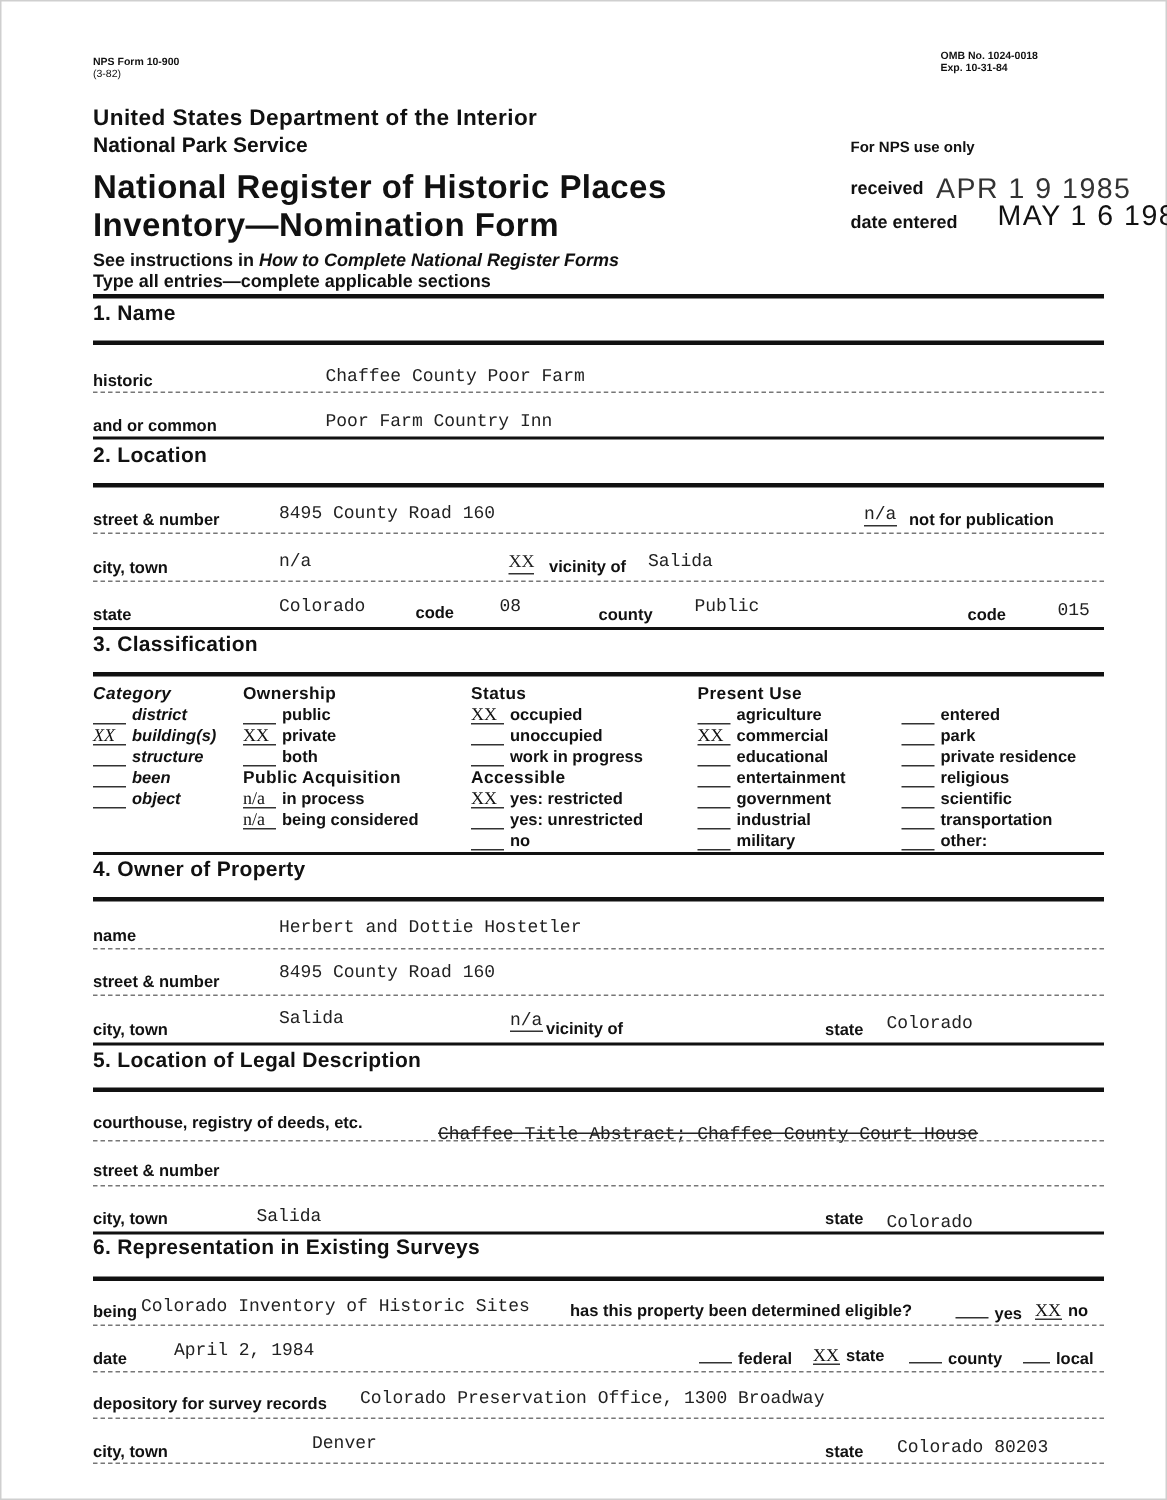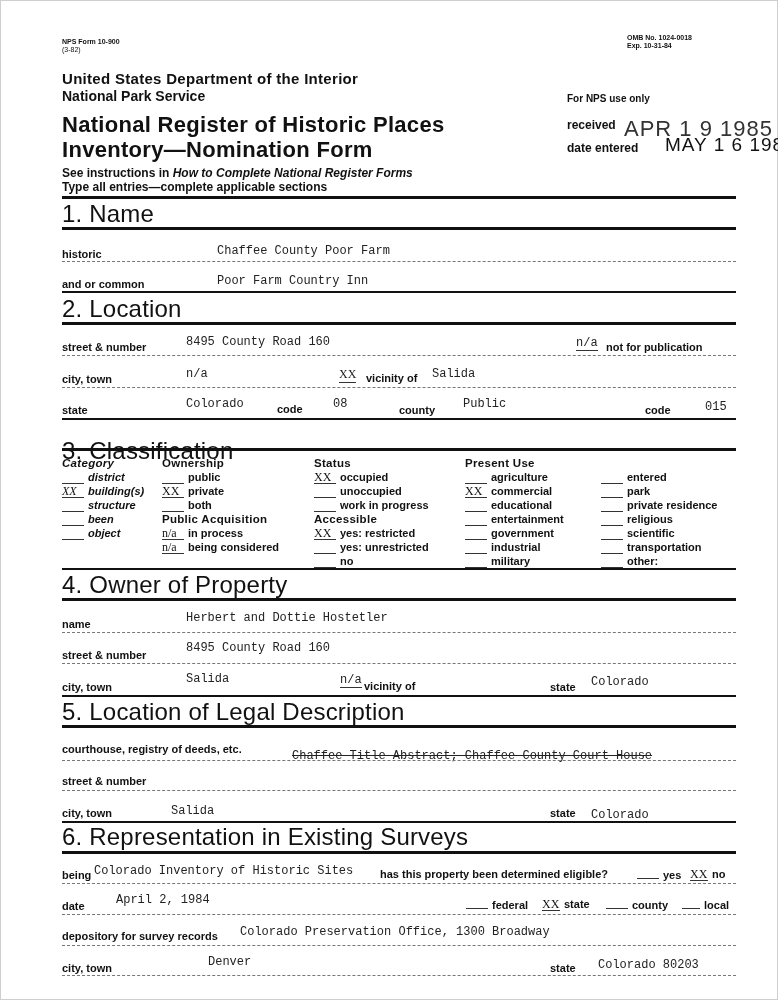--- a/index.html
+++ b/index.html
@@ -16,7 +16,7 @@
   .cl-col .hd { font-size:11.5px; font-weight:900; letter-spacing:0.3px; }
   .blank { display:inline-block; width:22px; border-bottom:1px solid #333; margin-right:4px; height:9px; vertical-align:baseline; }
   .mark { display:inline-block; min-width:22px; border-bottom:1px solid #333; margin-right:4px; font-family:"Liberation Serif", serif; font-weight:normal; font-size:12px; line-height:11px; }
-  .stamp { font-family:"Liberation Sans Narrow","Liberation Sans", sans-serif; font-size:22px; letter-spacing:1px; }
+  .stamp { font-family:"Liberation Sans Narrow","Liberation Sans", sans-serif; font-size:19px; letter-spacing:1px; }
   .strike { text-decoration:line-through; }
 </style>
 </head>

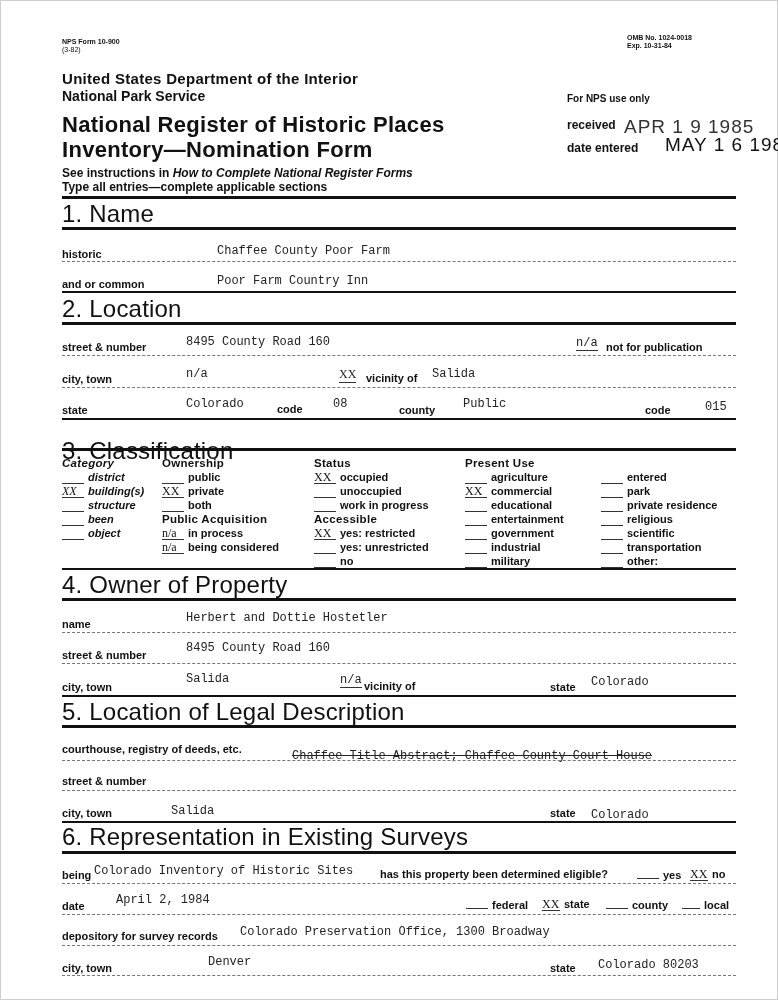--- a/index.html
+++ b/index.html
@@ -9,7 +9,7 @@
   .small { font-size:7px; line-height:8px; font-weight:bold; }
   .typed { font-family:"Liberation Mono", monospace; font-size:12px; color:#222; }
   .lbl { font-size:11px; font-weight:bold; }
-  .sec-title { position:absolute; left:62px; font-size:24px; font-weight:normal; letter-spacing:0.2px; }
+  .sec-title { position:absolute; left:62px; font-size:14px; font-weight:bold; letter-spacing:0.2px; }
   .thick { position:absolute; left:62px; width:674px; height:3px; background:#111; }
   .thin { position:absolute; left:62px; width:674px; height:0; border-top:1px dashed #777; }
   .cl-col { position:absolute; font-size:11px; font-weight:bold; line-height:14px; }

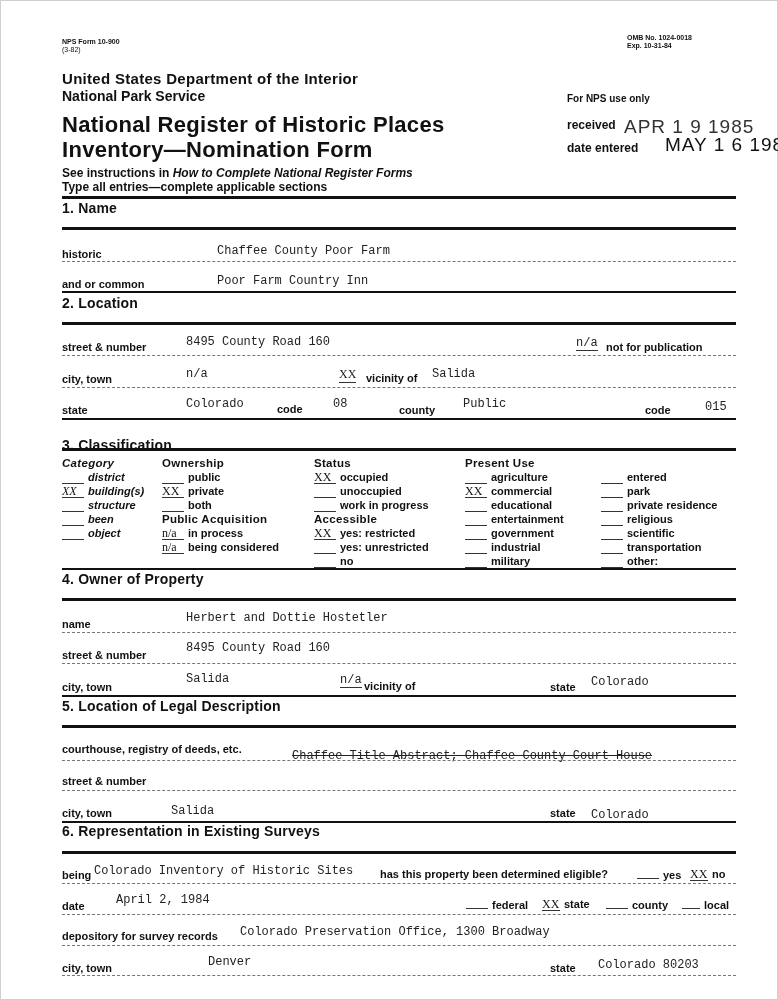--- a/index.html
+++ b/index.html
@@ -76,7 +76,7 @@
 <div class="abs typed" style="left:681px;top:400px;margin-left:24px;">015</div>
 <div class="thick" style="top:418px;height:2px;"></div>
 
-<div class="sec-title" style="top:421px;margin-top:16px;">3.  Classification</div>
+<div class="sec-title" style="top:421px;">3.  Classification</div>
 <div class="thick" style="top:448px;"></div>
 
 <div class="cl-col" style="left:62px;top:456px;font-style:italic;">

